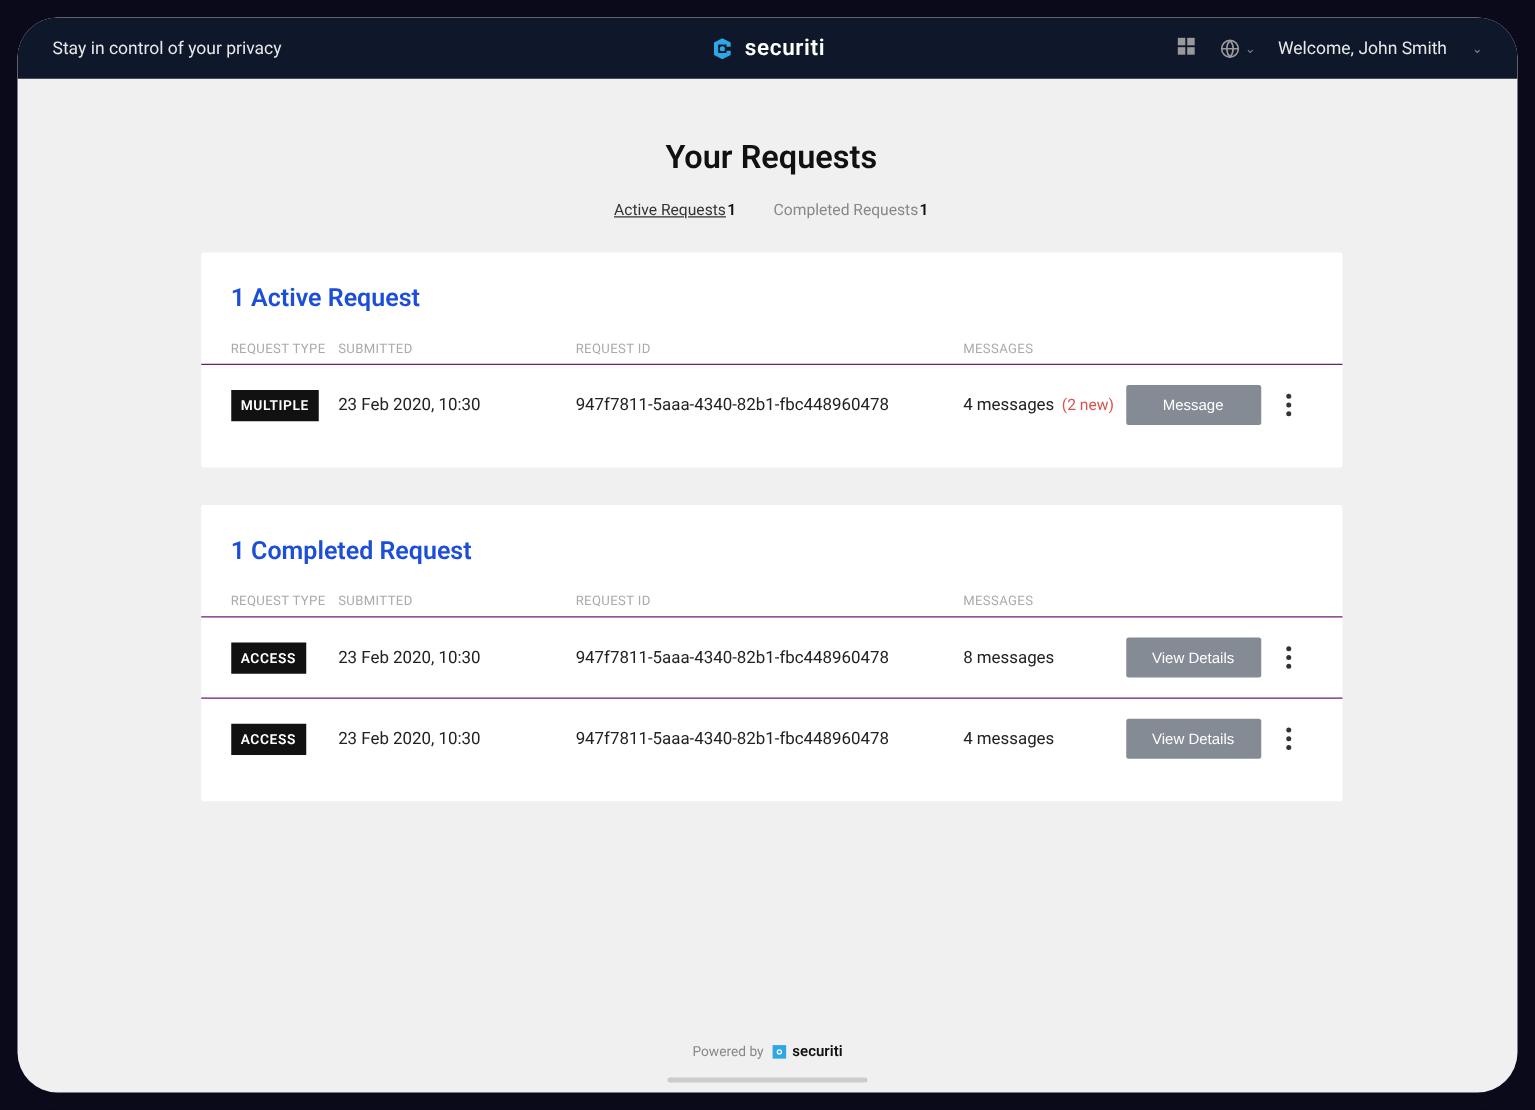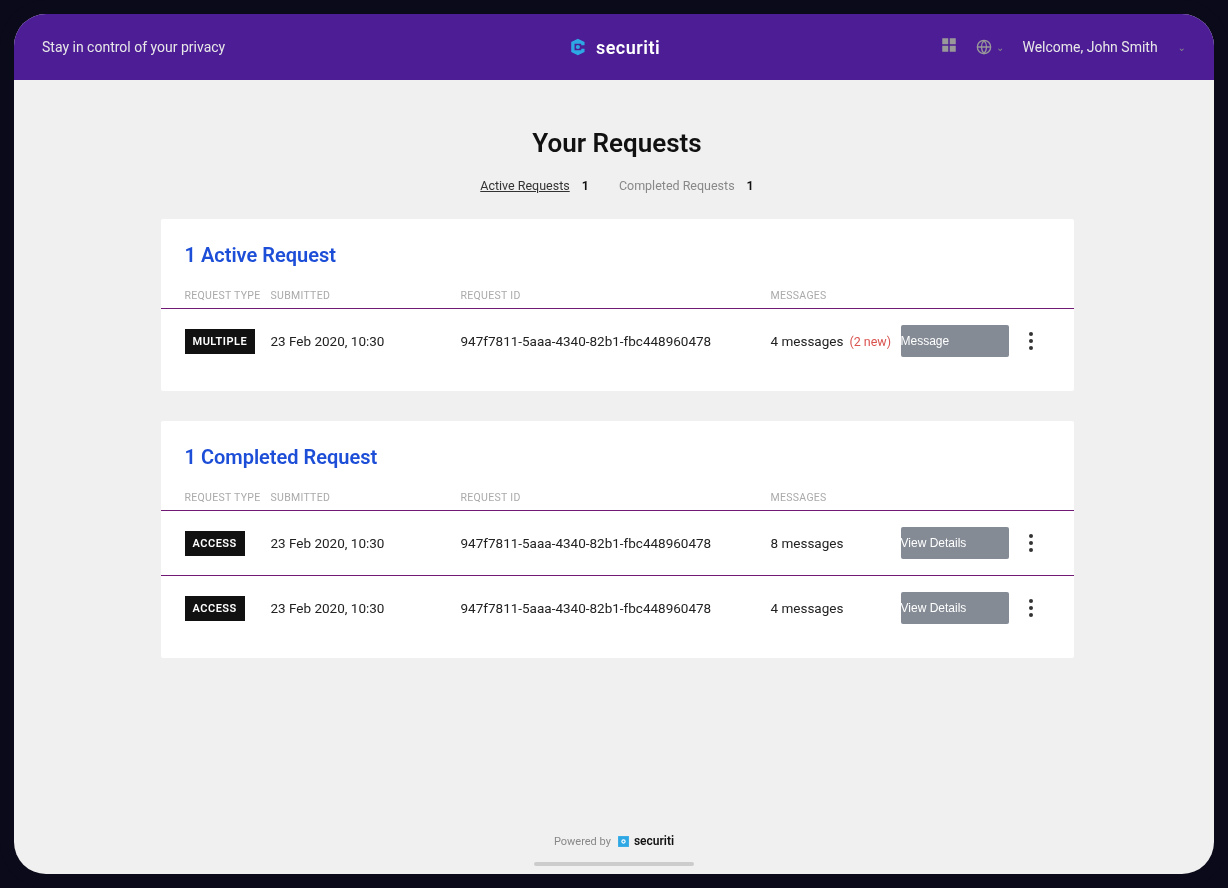--- a/index.html
+++ b/index.html
@@ -22,8 +22,8 @@
     box-shadow: 0 0 0 14px #0a0a1a;
   }
   .header {
-    background: #4c1d95;
-    height: 66px;
+    background: #0f172a;
+    height: 49px;
     display: flex;
     align-items: center;
     justify-content: space-between;

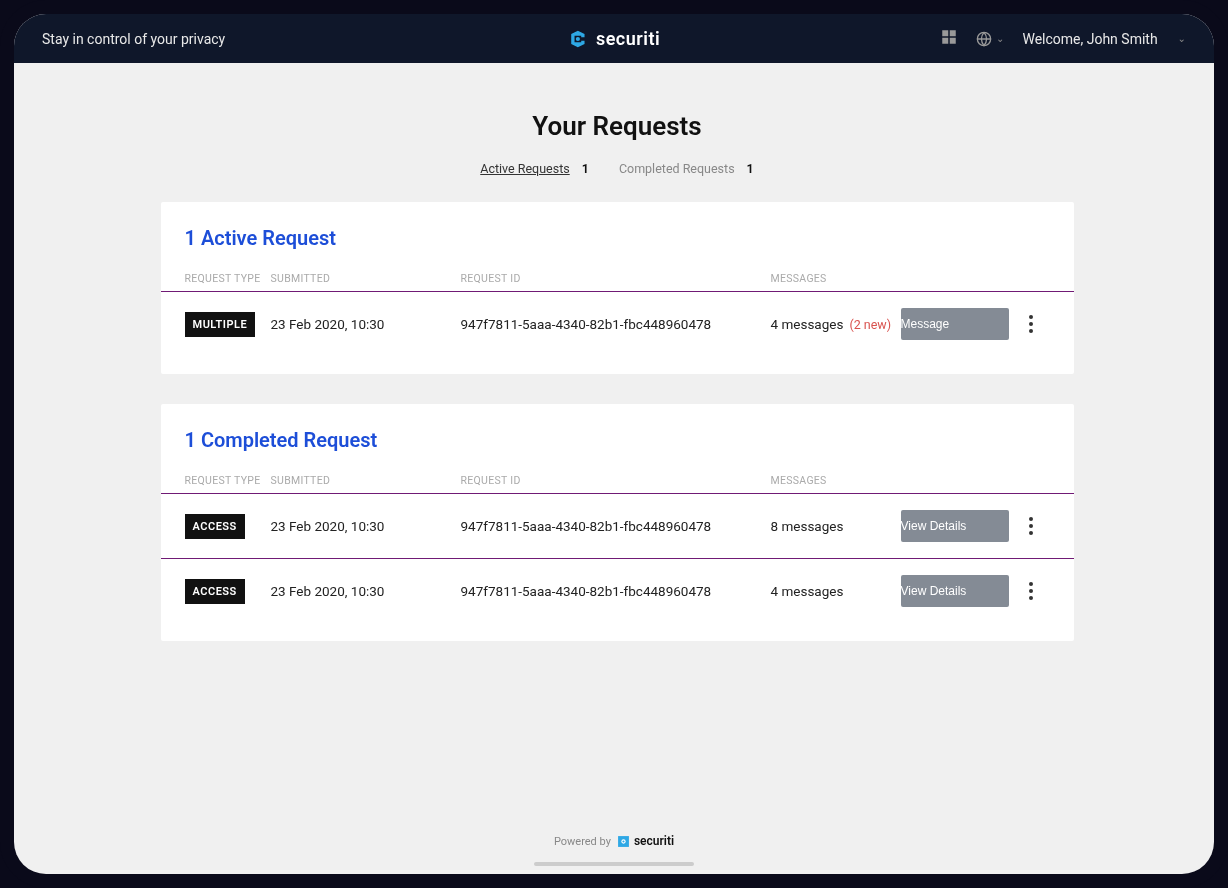--- a/index.html
+++ b/index.html
@@ -54,7 +54,7 @@
     font-size: 12.5px;
     margin-bottom: 26px;
   }
-  .tab { color: #888; cursor: pointer; display: flex; gap: 12px; align-items: center; }
+  .tab { color: #888; cursor: pointer; display: flex; gap: 1px; align-items: center; }
   .tab.active .tab-label { color: #333; text-decoration: underline; }
   .tab-count { color: #111; font-weight: 600; }
   .card {

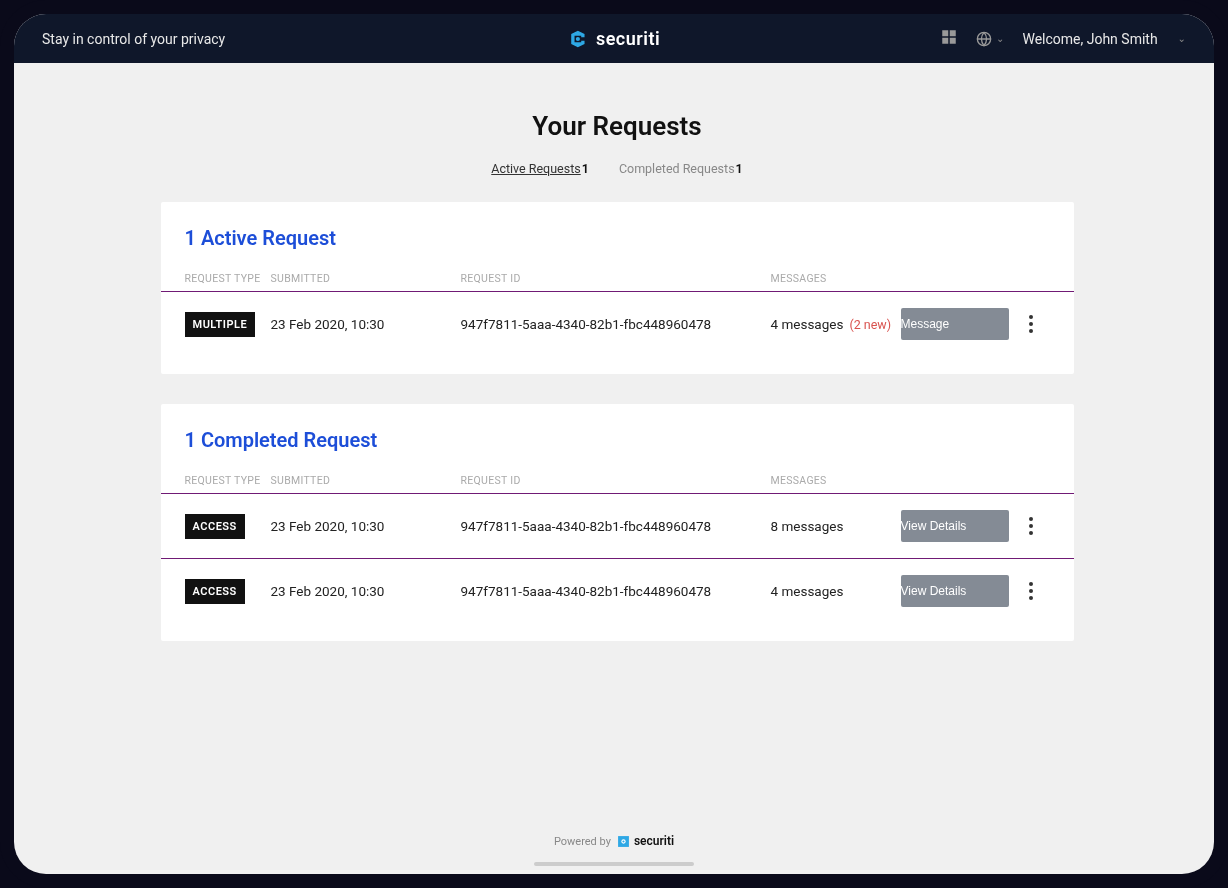--- a/index.html
+++ b/index.html
@@ -106,7 +106,7 @@
     border: none;
     padding: 9px 0;
     width: 108px;
-    text-align: left;
+    text-align: center;
     border-radius: 2px;
     cursor: pointer;
   }

